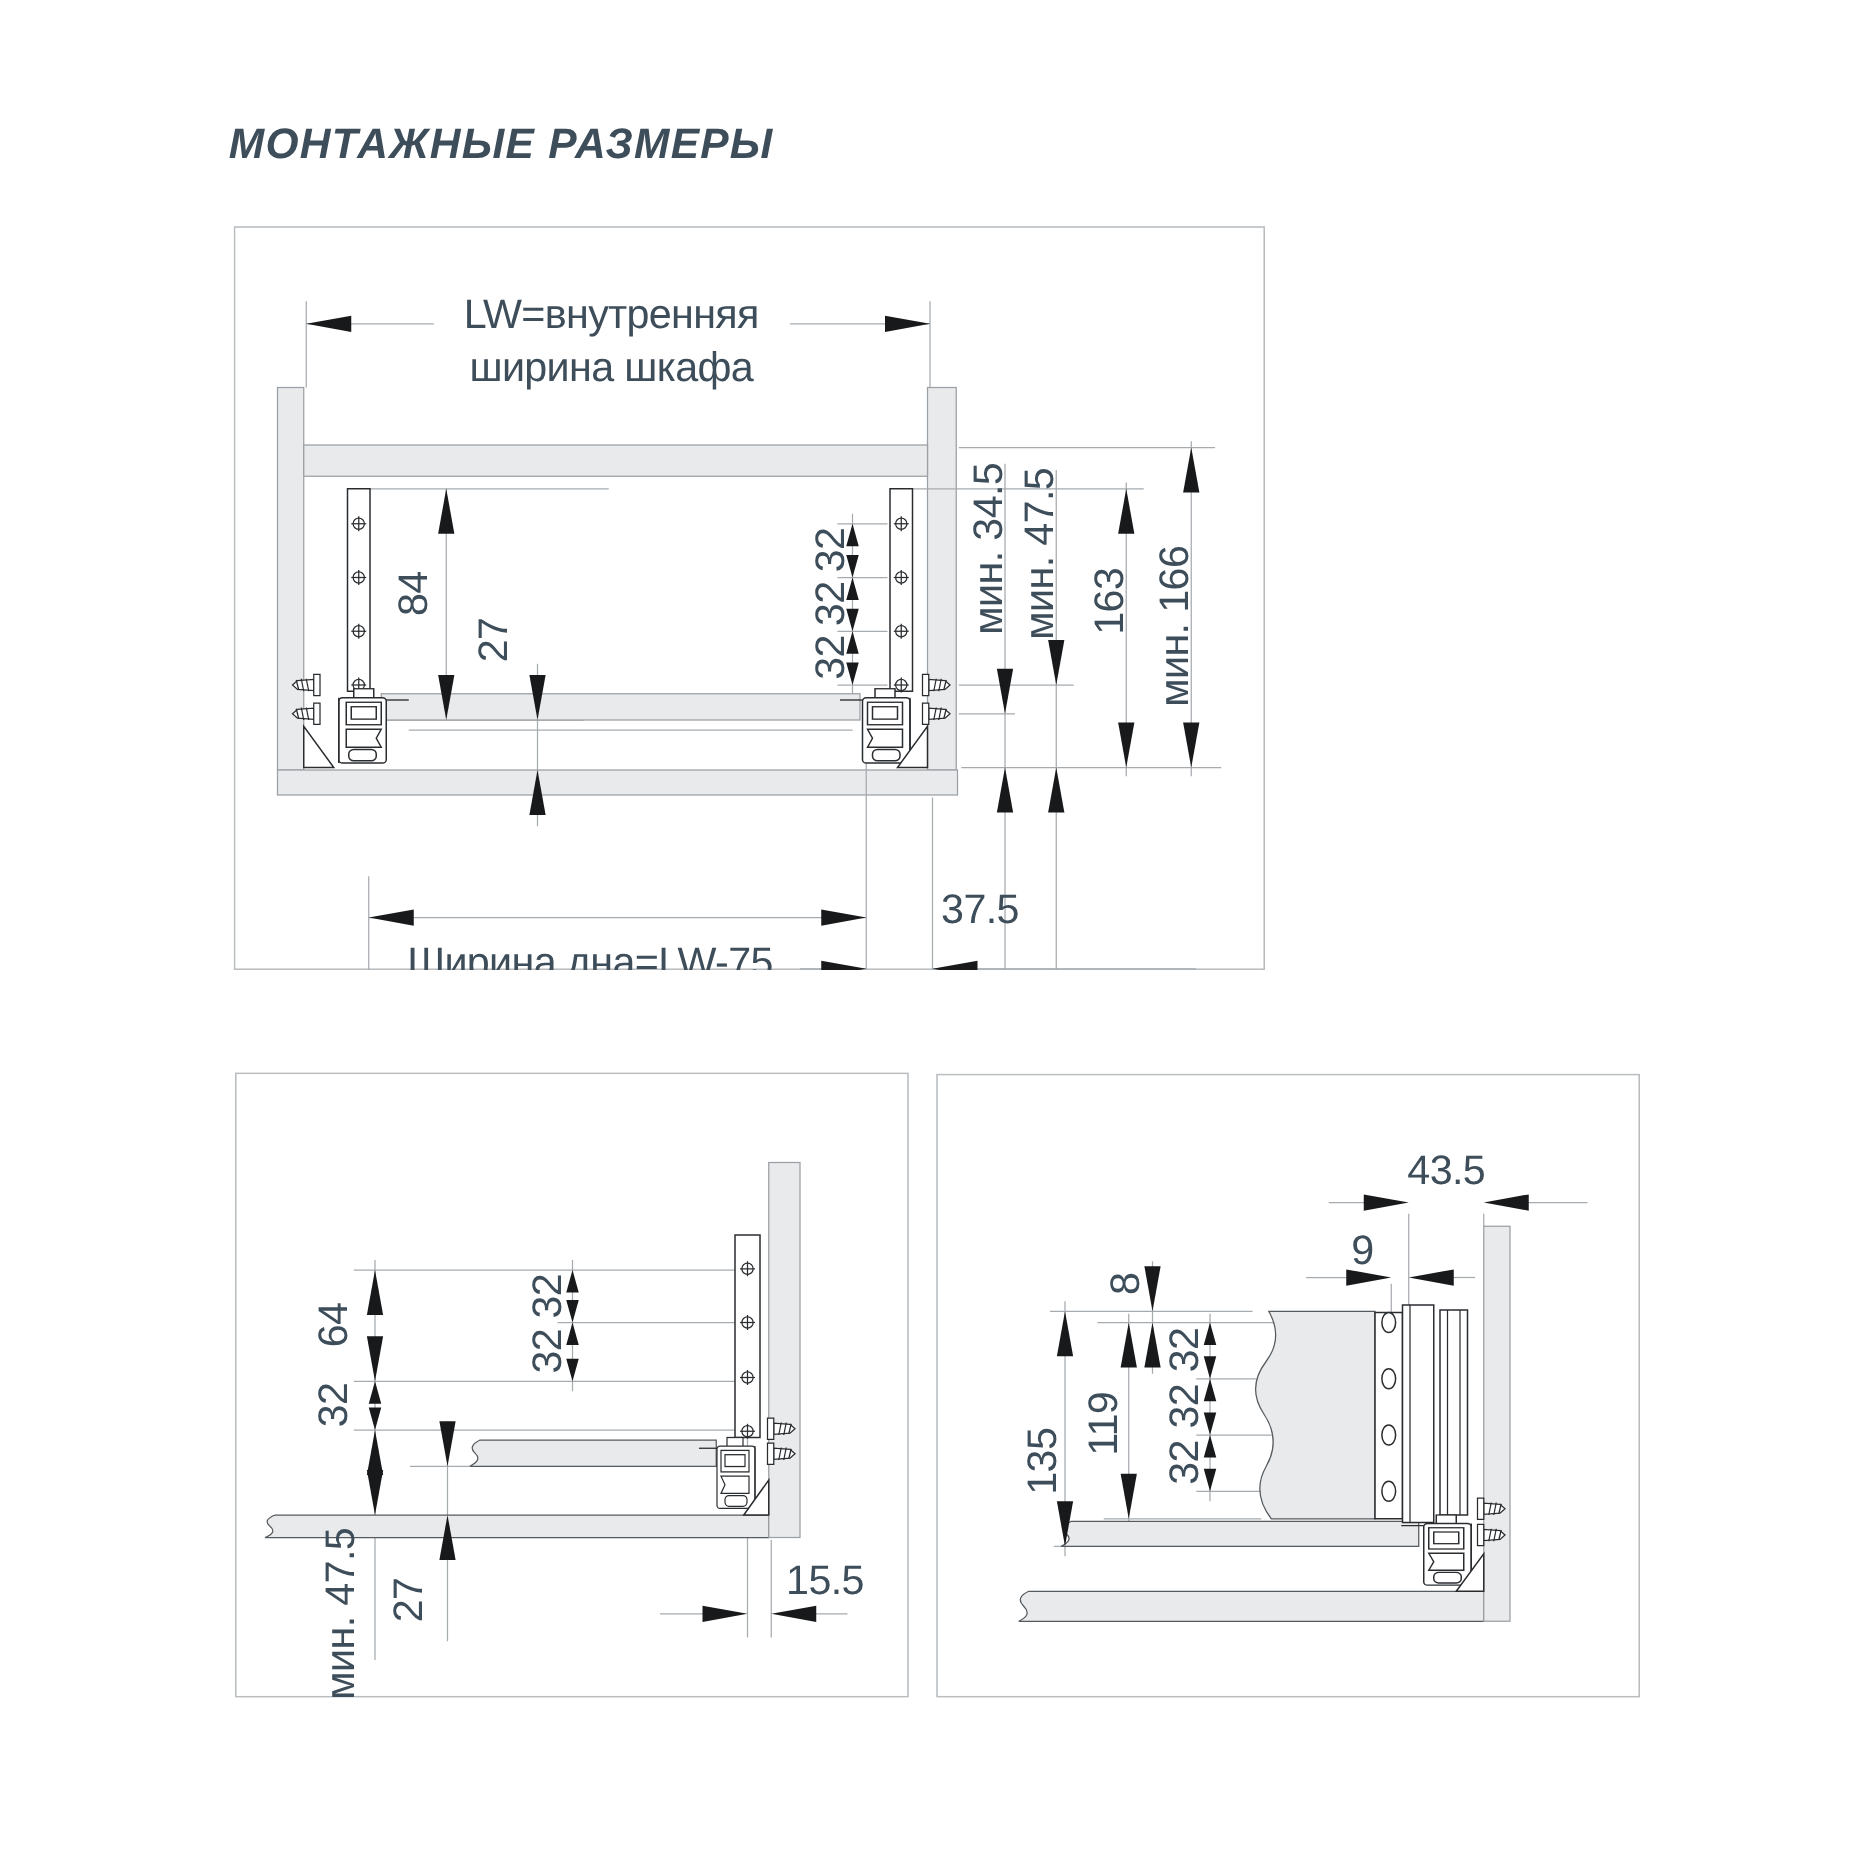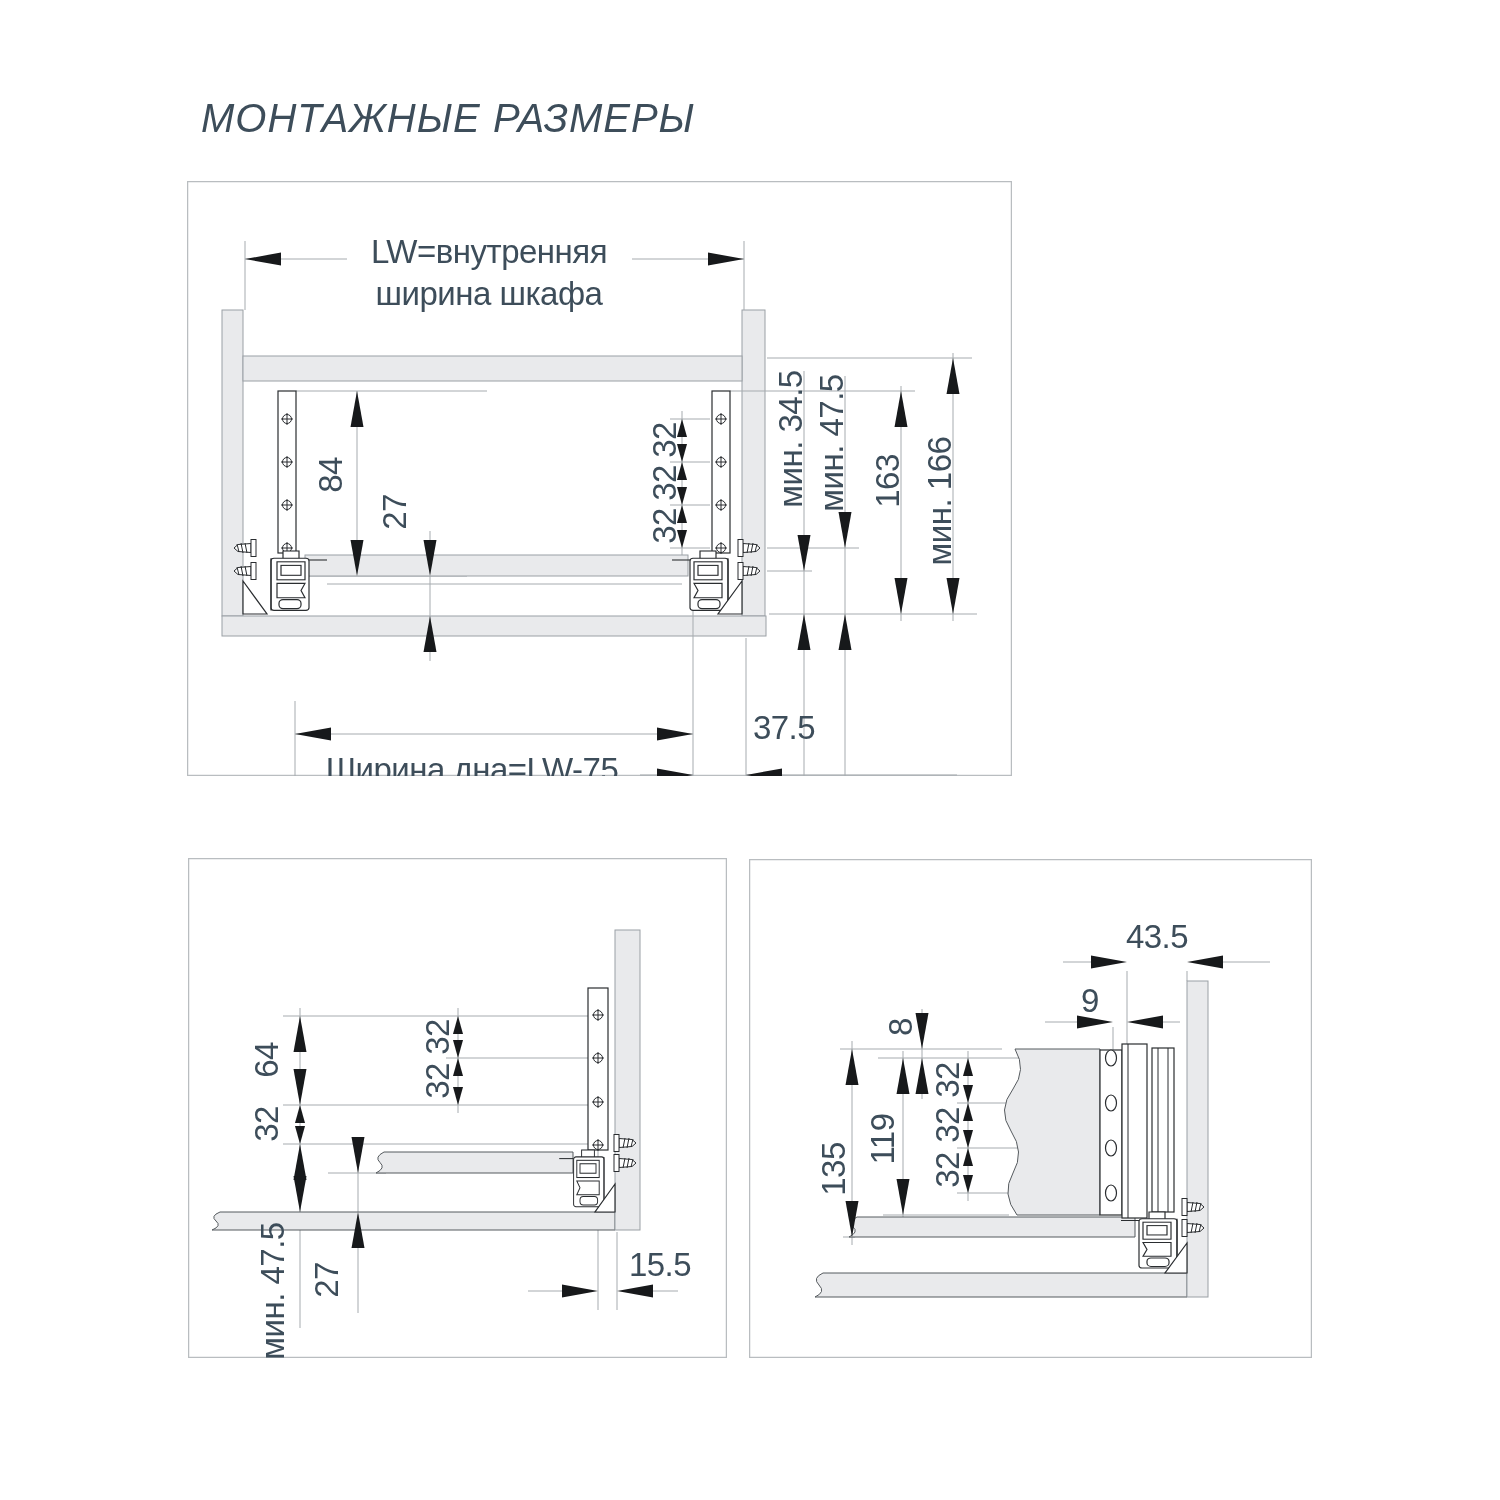--- a/index.html
+++ b/index.html
@@ -9,8 +9,8 @@
   html,body{margin:0;padding:0;}
   body{width:1500px;height:1500px;background:#ffffff;position:relative;
        font-family:"Liberation Sans", sans-serif;}
-  .title{position:absolute;left:201px;top:96px;margin:0;
-         font-size:40px;font-style:italic;font-weight:400;letter-spacing:1px;
+  .title{position:absolute;left:183px;top:96px;margin:0;
+         font-size:34px;font-style:italic;font-weight:700;letter-spacing:1px;
          color:var(--c-text);}
   .panel{position:absolute;}
   .p1{left:187px;top:181px;}

